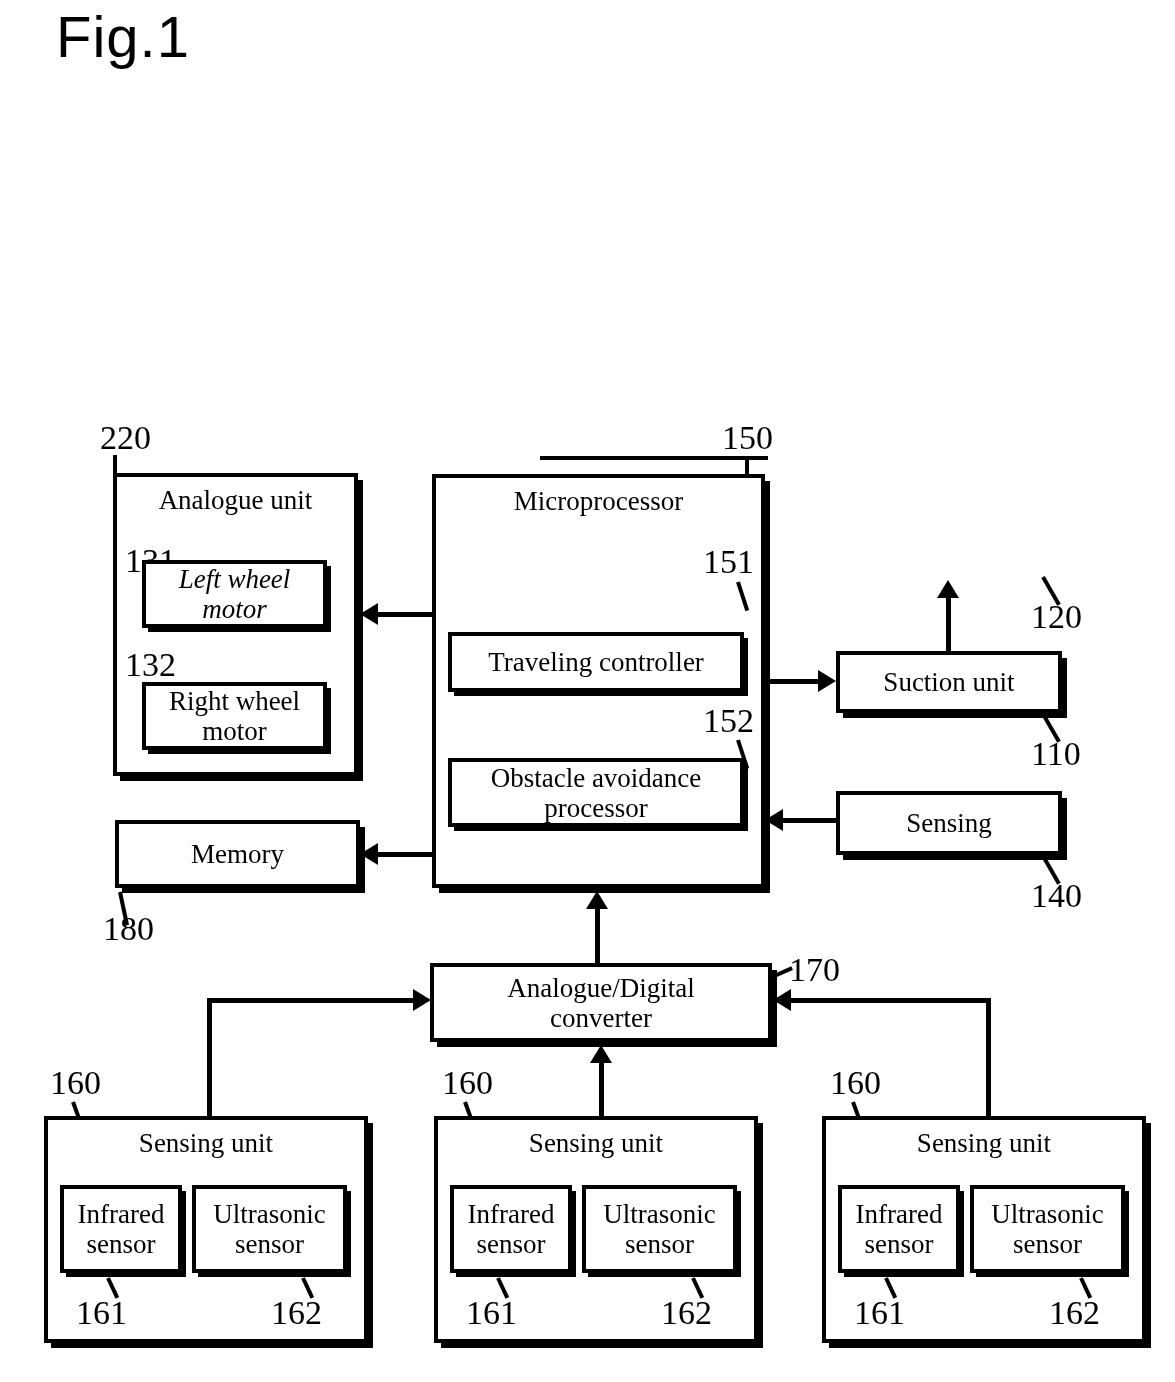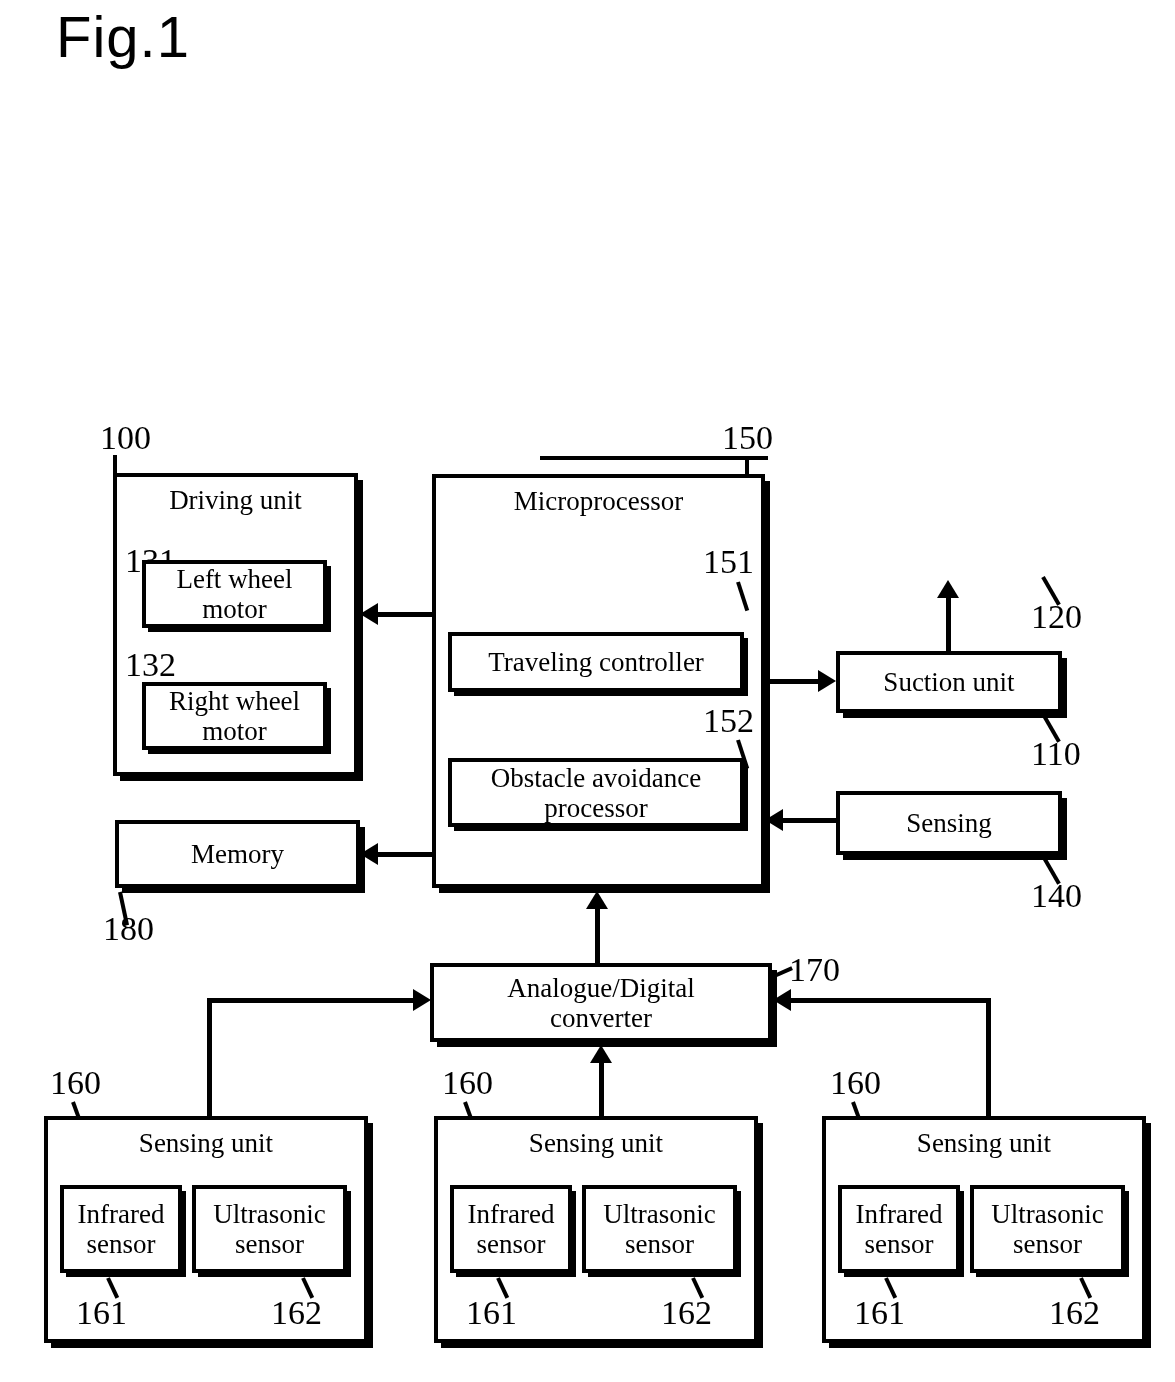--- a/index.html
+++ b/index.html
@@ -114,7 +114,7 @@
 
   <div id="fig-title">Fig.1</div>
 
-  <div class="ref" style="left:100px; top:421px;">100</div>
+  <div class="ref" style="left:100px; top:421px;">220</div>
   <div class="vline" style="left:113px; top:455px; height:28px; width:4px;"></div>
 
   <div class="box" style="left:113px; top:473px; width:245px; height:303px;">

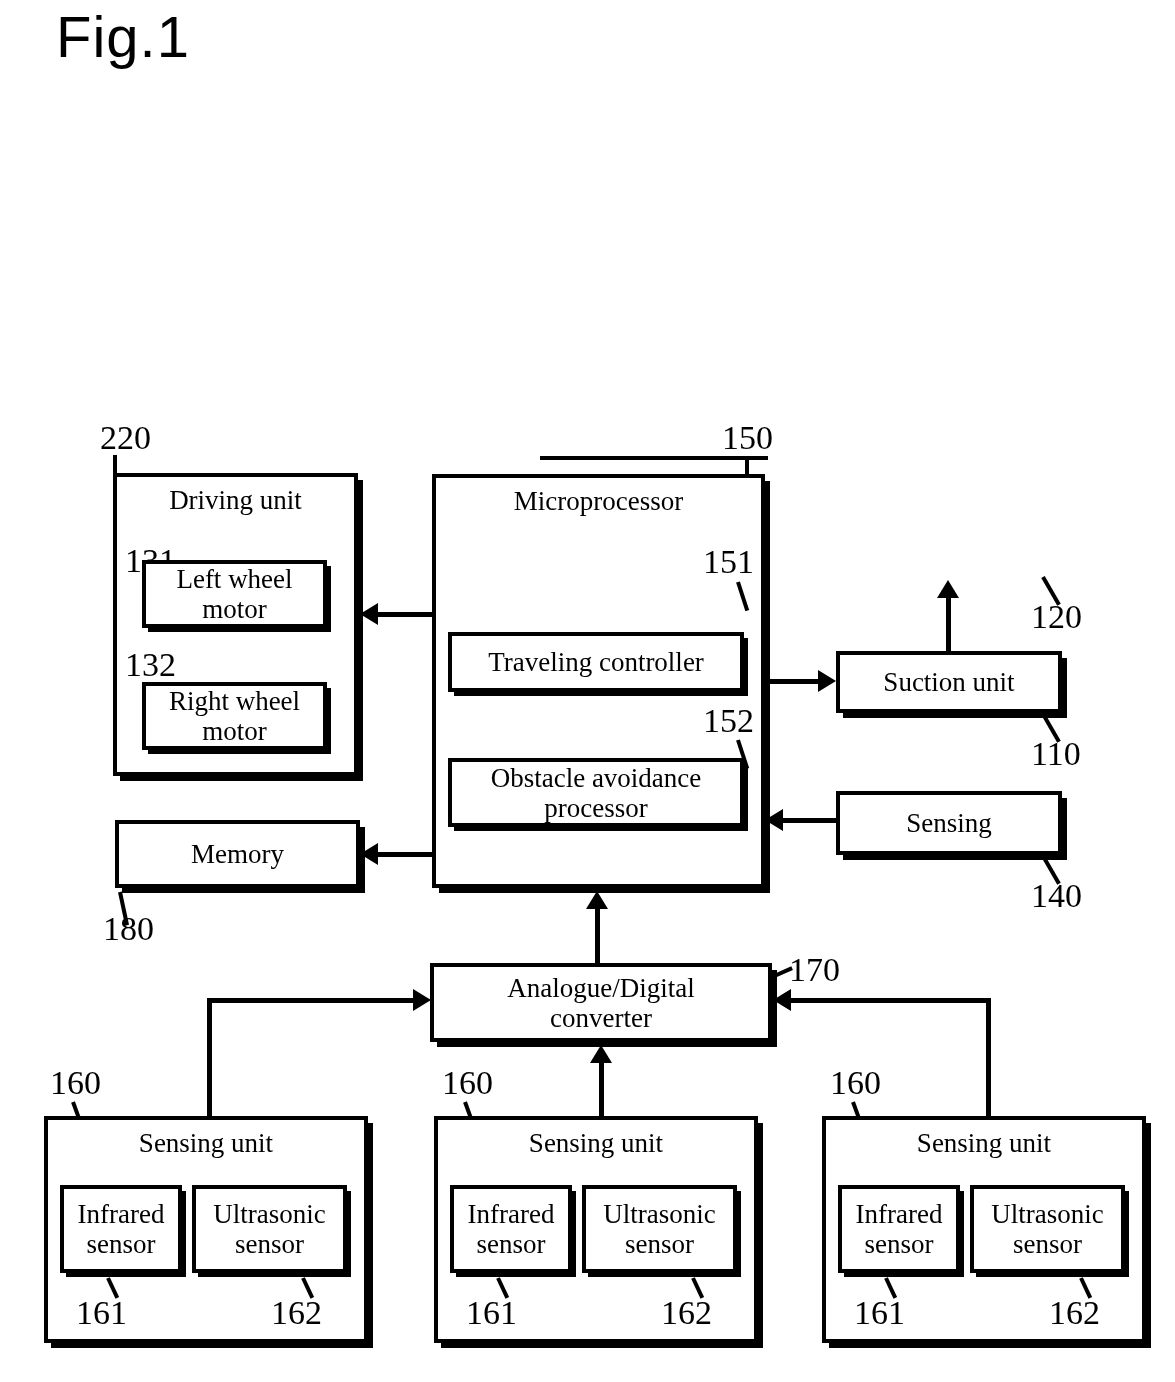--- a/index.html
+++ b/index.html
@@ -118,7 +118,7 @@
   <div class="vline" style="left:113px; top:455px; height:28px; width:4px;"></div>
 
   <div class="box" style="left:113px; top:473px; width:245px; height:303px;">
-    <div class="box-label top">Driving unit</div>
+    <div class="box-label top">Analogue unit</div>
   </div>
 
   <div class="ref" style="left:125px; top:544px;">131</div>

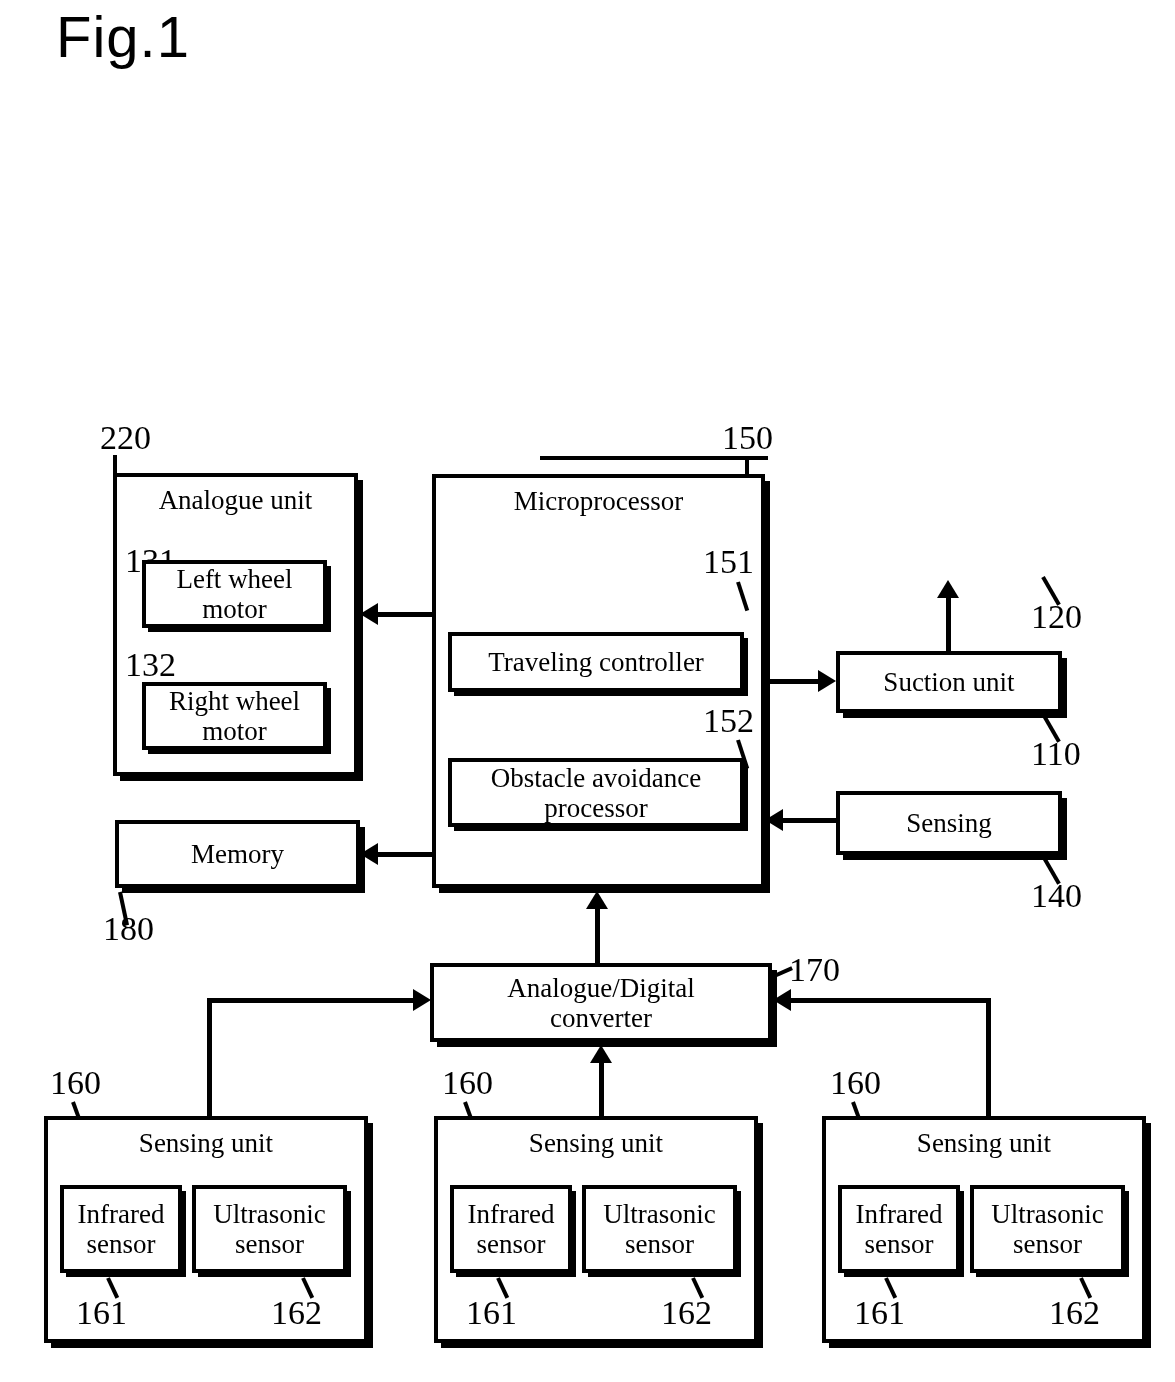--- a/index.html
+++ b/index.html
@@ -124,7 +124,7 @@
   <div class="ref" style="left:125px; top:544px;">131</div>
   <div class="leader" style="left:154px; top:578px; width:40px; transform:rotate(52deg);"></div>
 
-  <div class="box inner" style="left:142px; top:560px; width:185px; height:68px;">
+  <div class="box inner" style="left:142px; top:560px; width:185px; height:68px;font-style:italic;">
     <div class="box-label centered">Left wheel
 motor</div>
   </div>

